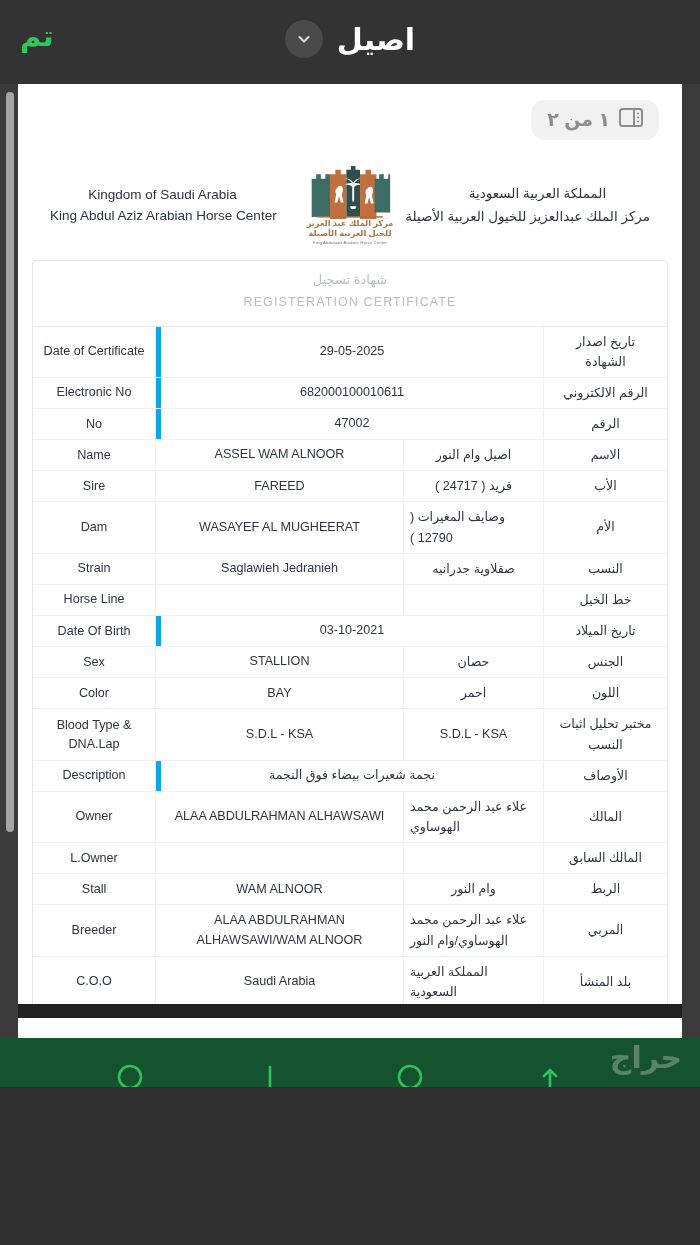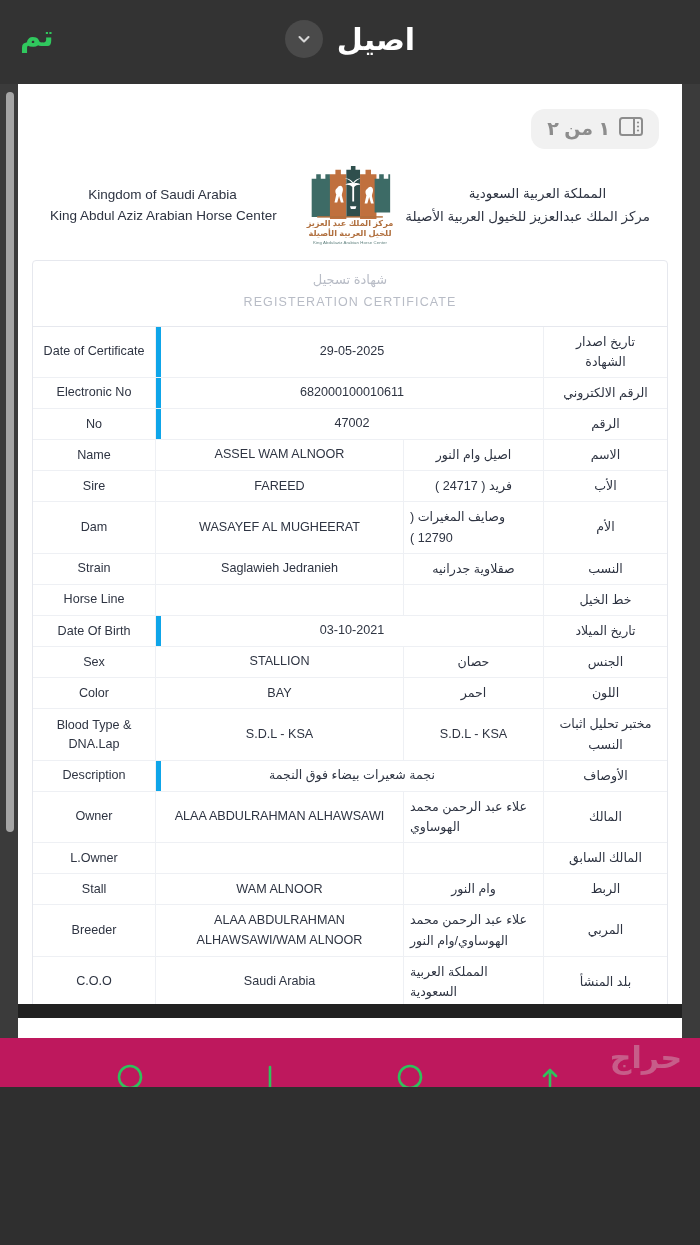--- a/index.html
+++ b/index.html
@@ -86,7 +86,7 @@
 
   .pagebadge {
     position: absolute;
-    right: 23px; top: 25px;
+    right: 23px; top: 16px;
     background: #f1f1f1;
     border-radius: 14px;
     padding: 8px 16px 9px 16px;

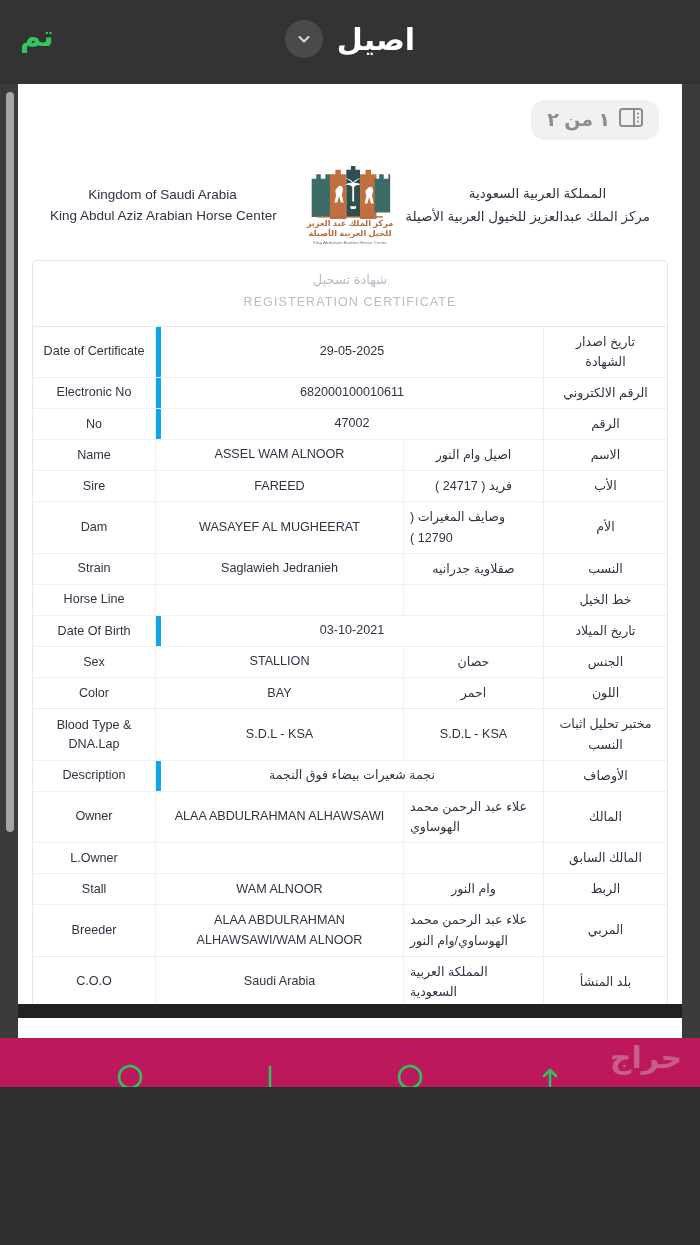--- a/index.html
+++ b/index.html
@@ -242,7 +242,7 @@
     position: absolute;
     left: 0; right: 0; bottom: 0;
     height: 49px;
-    background: #be185d;
+    background: #14532d;
     overflow: hidden;
   }
   .bb-icons {

